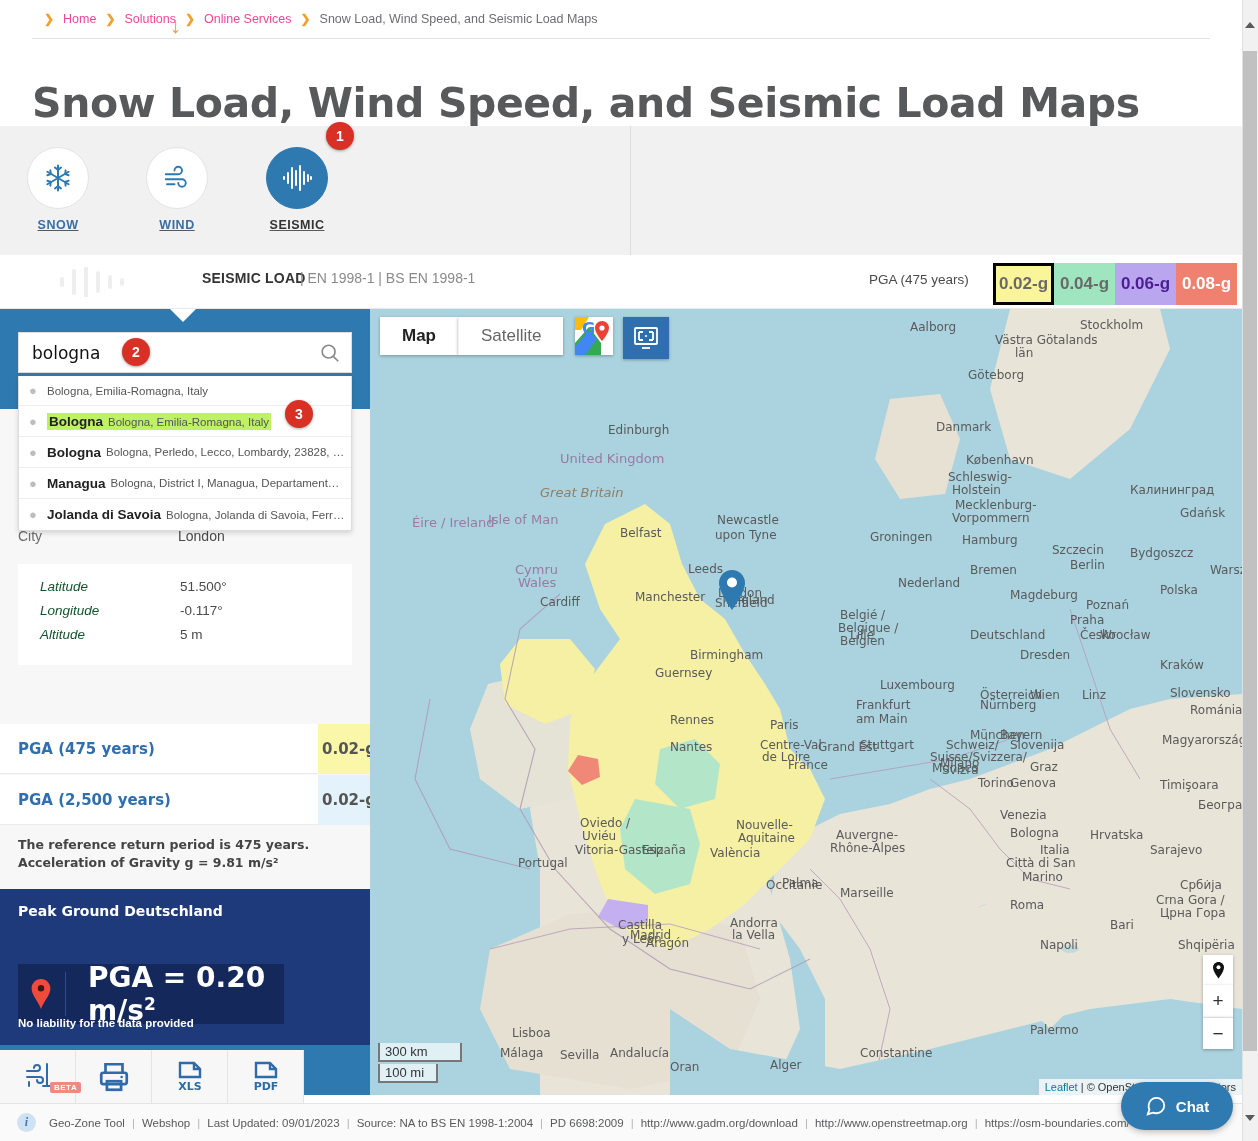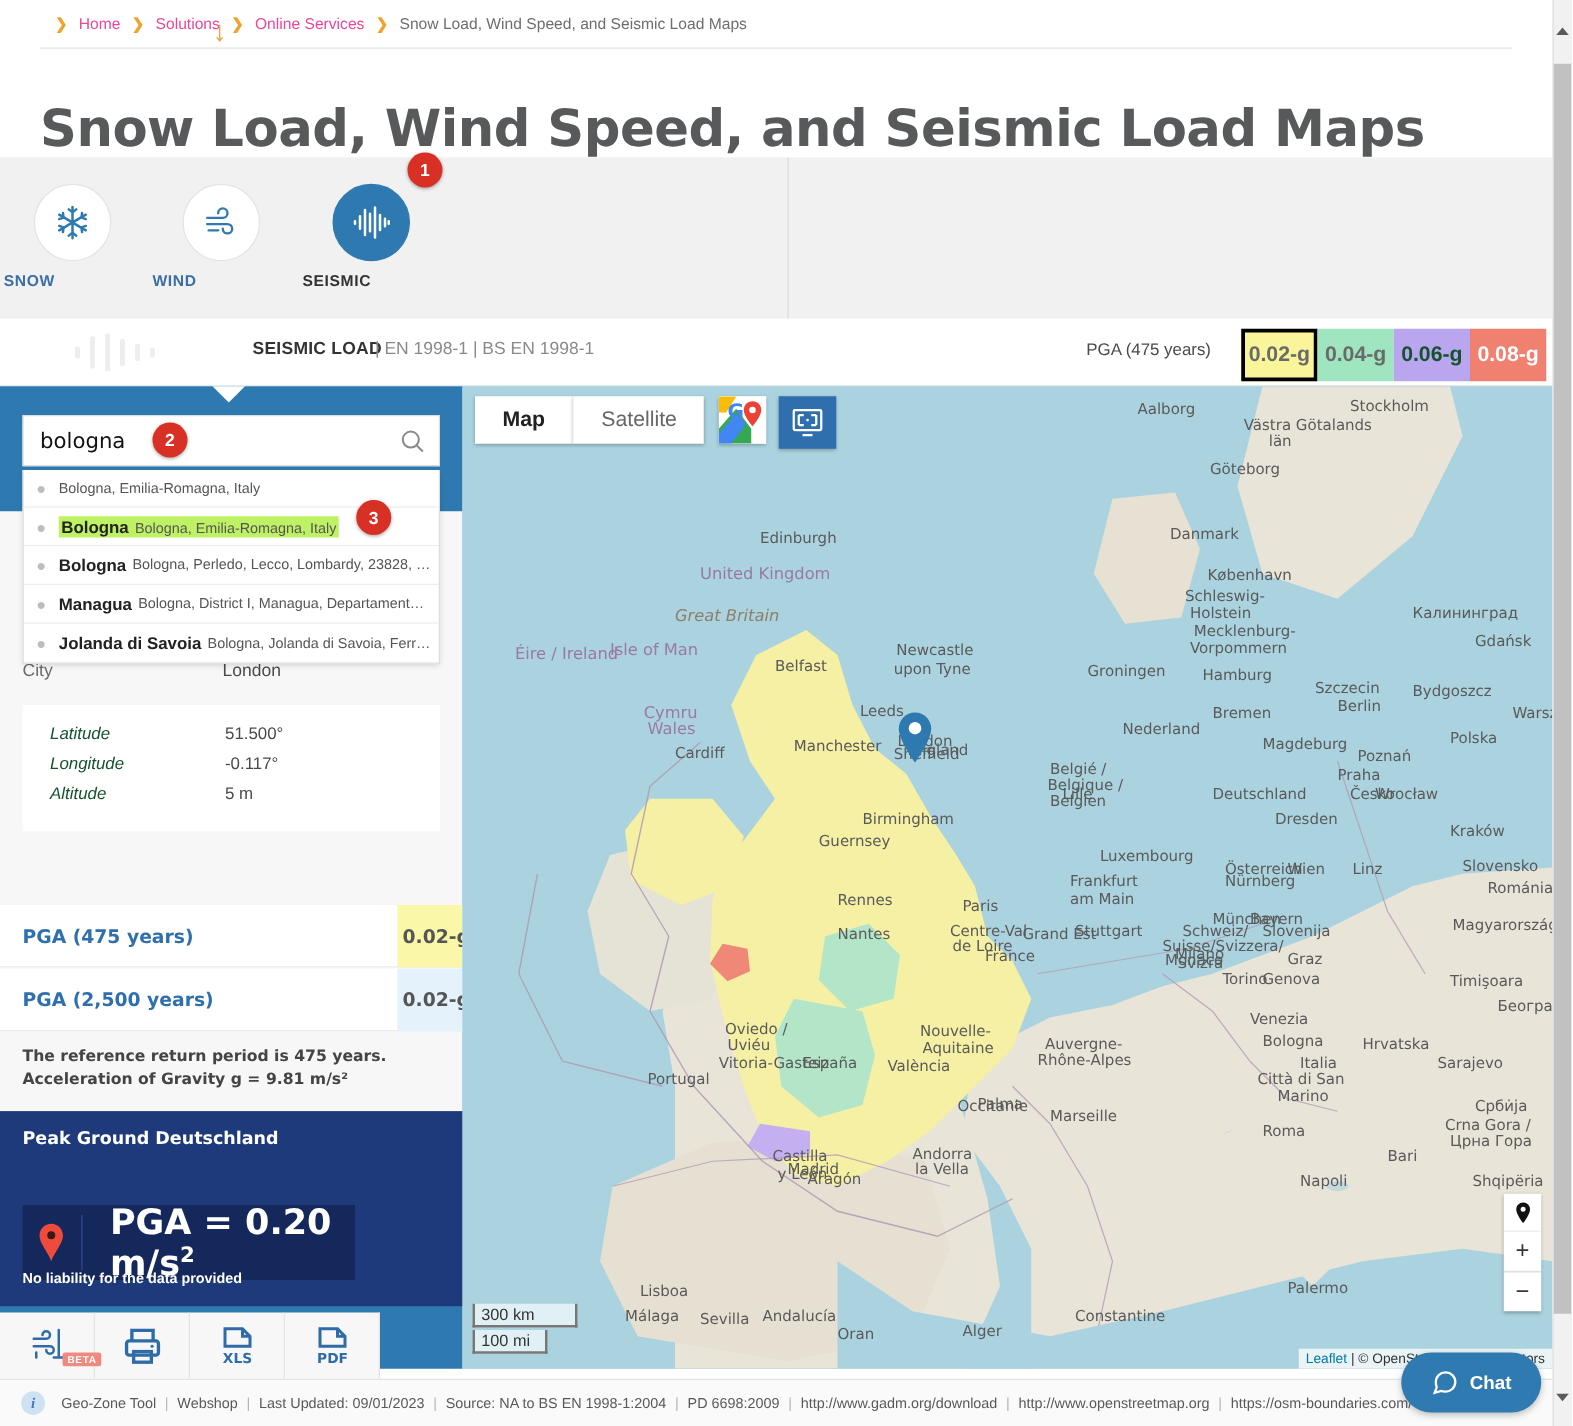--- a/index.html
+++ b/index.html
@@ -30,7 +30,7 @@
   .band-left { position:absolute; left:0; top:0; width:630px; height:129px; background:#f1f1f1; }
   .band-sep { position:absolute; left:630px; top:0; width:1px; height:129px; background:#dcdcdc; }
 
-  .mode { position:absolute; top:21px; width:110px; text-align:left; }
+  .mode { position:absolute; top:21px; width:110px; text-align:center;text-decoration:underline; }
   .mode .circ { width:62px; height:62px; border-radius:50%; margin:0 auto; background:#fff;
                 border:1px solid #e4e4e4; display:flex; align-items:center; justify-content:center; }
   .mode .lbl { margin-top:9px; font-size:12.5px; font-weight:bold; color:#3a6ea5; letter-spacing:0.5px; }

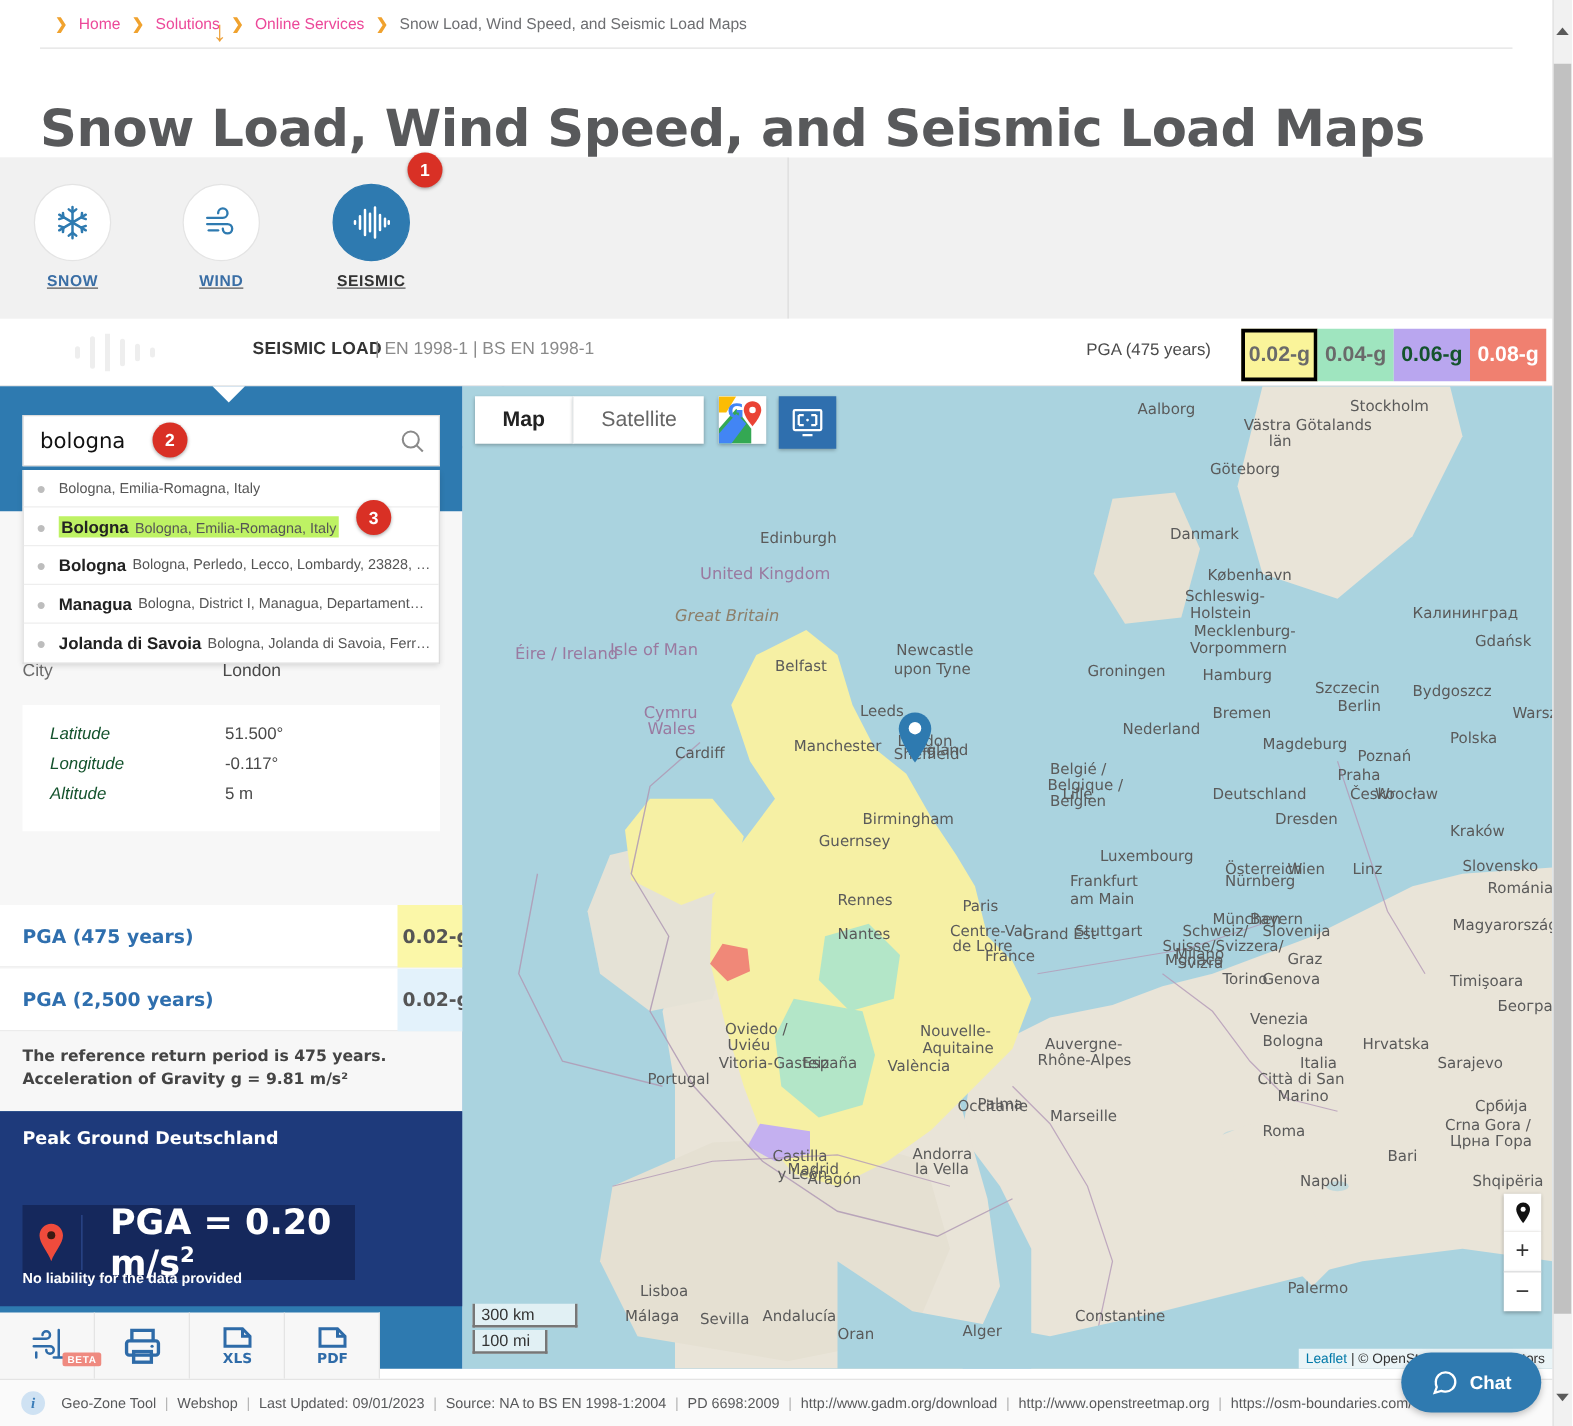--- a/index.html
+++ b/index.html
@@ -329,7 +329,7 @@
     <div class="lg" style="background:#9fe5bf;color:#6a6a6a;">
         <span>0.04-g</span>
       </div>
-    <div class="lg" style="background:#b9a6ef;color:#14532d;">
+    <div class="lg" style="background:#b9a6ef;color:#4c1d95;">
         <span>0.06-g</span>
       </div>
     <div class="lg" style="background:#f08070;color:#fff;">

